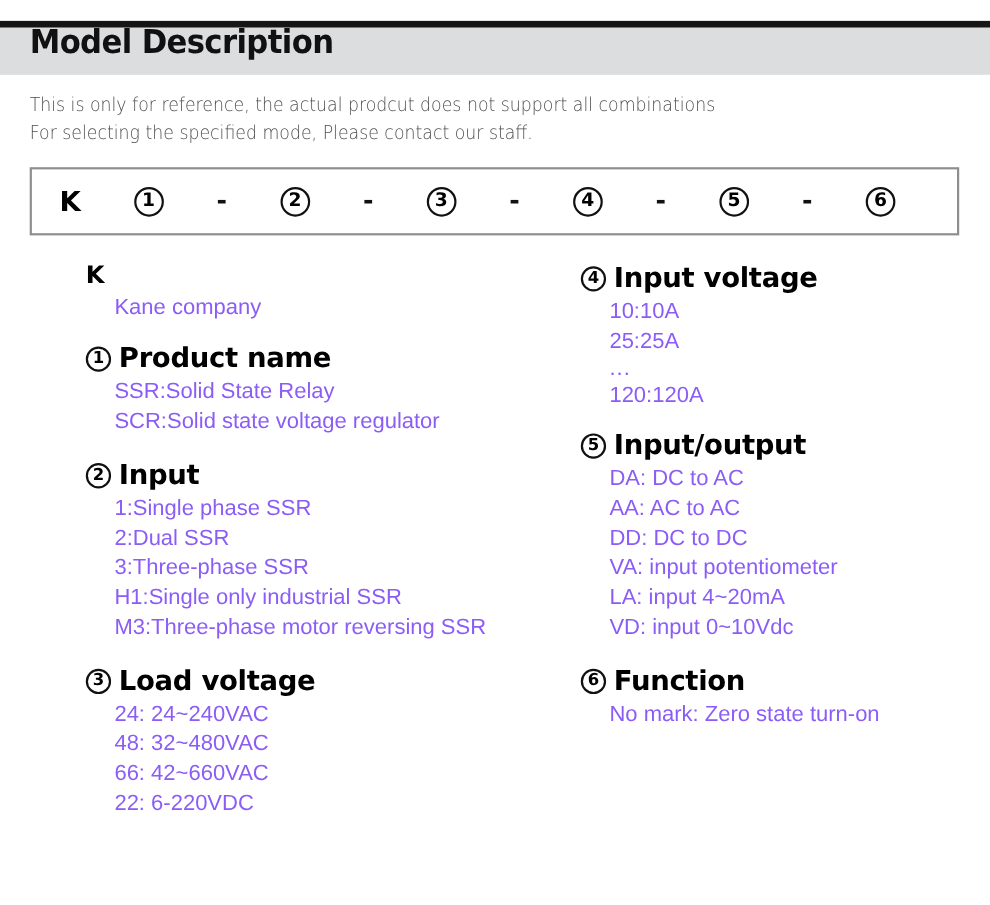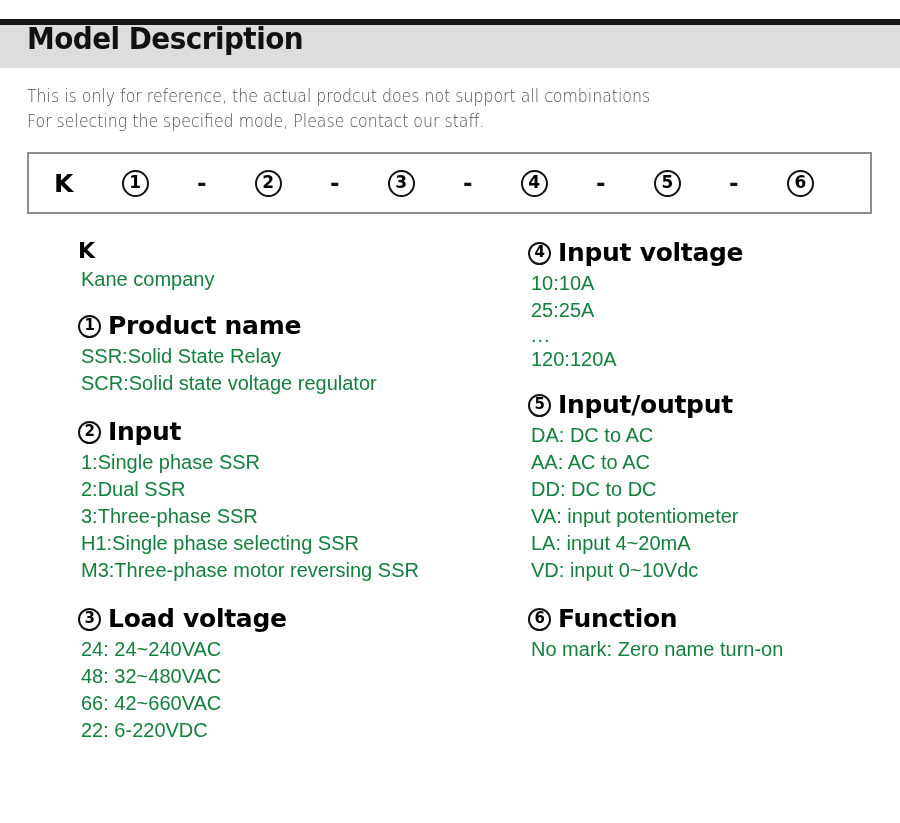--- a/index.html
+++ b/index.html
@@ -153,8 +153,9 @@
     font-family: "Liberation Sans", sans-serif;
     font-size: 20px;
     line-height: 27px;
-    color: #15803d;
-    white-space: nowrap;
+    color: #8b5cf6;
+    white-space: nowrap;
+    margin-left: 23px;
   }
   .lines li.ellipsis {
     font-size: 20px;

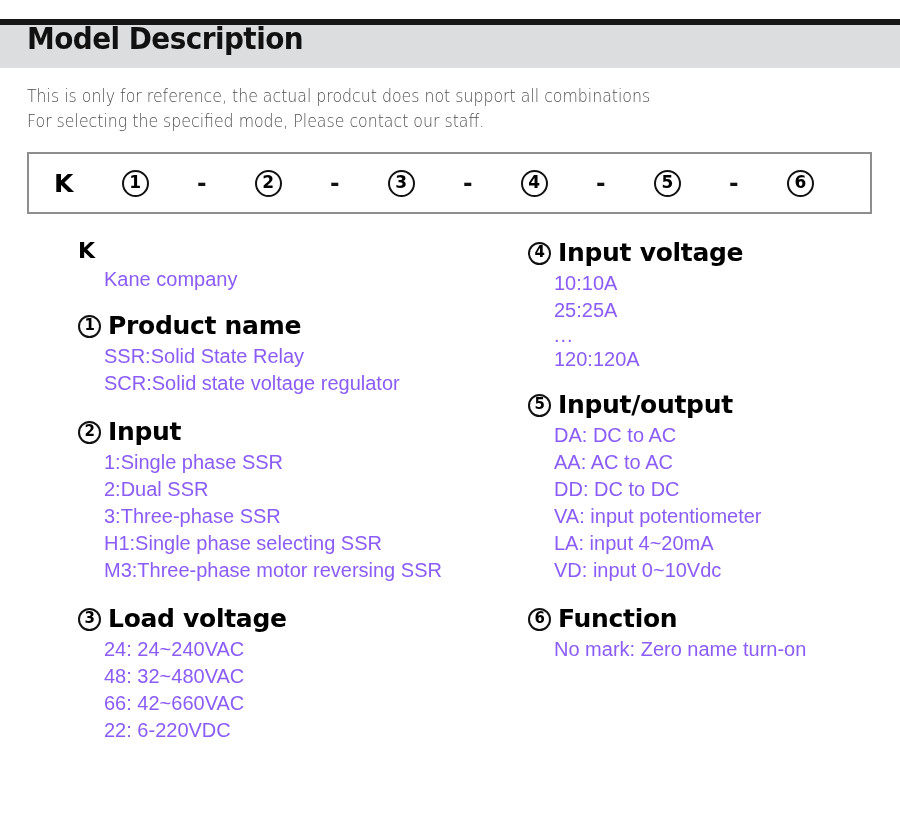--- a/index.html
+++ b/index.html
@@ -228,7 +228,7 @@
       <li>1:Single phase SSR</li>
       <li>2:Dual SSR</li>
       <li>3:Three-phase SSR</li>
-      <li>H1:Single phase selecting SSR</li>
+      <li>H1:Single only industrial SSR</li>
       <li>M3:Three-phase motor reversing SSR</li>
     </ul>
   </div>

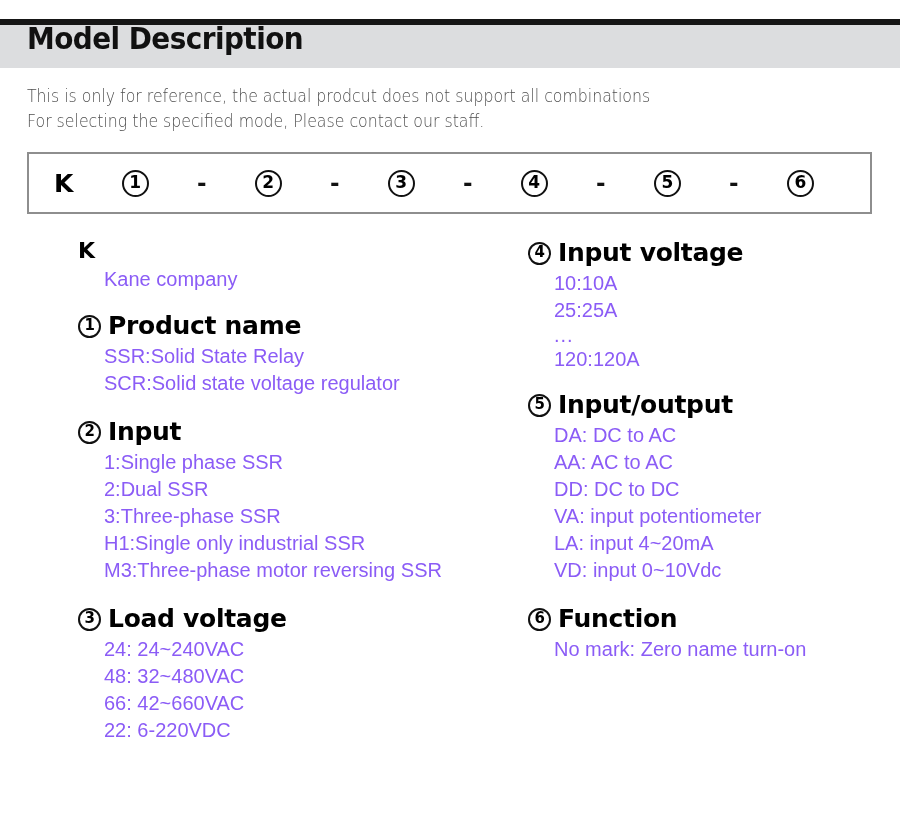--- a/index.html
+++ b/index.html
@@ -290,7 +290,7 @@
       <span>Function</span>
     </div>
     <ul class="lines">
-      <li>No mark: Zero name turn-on</li>
+      <li>No mark: Zero state turn-on</li>
     </ul>
   </div>
 

